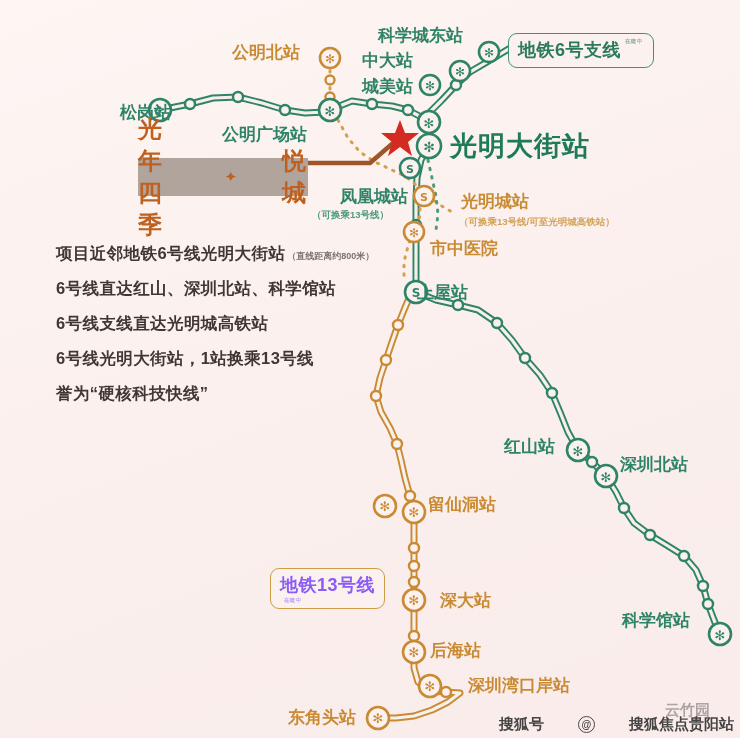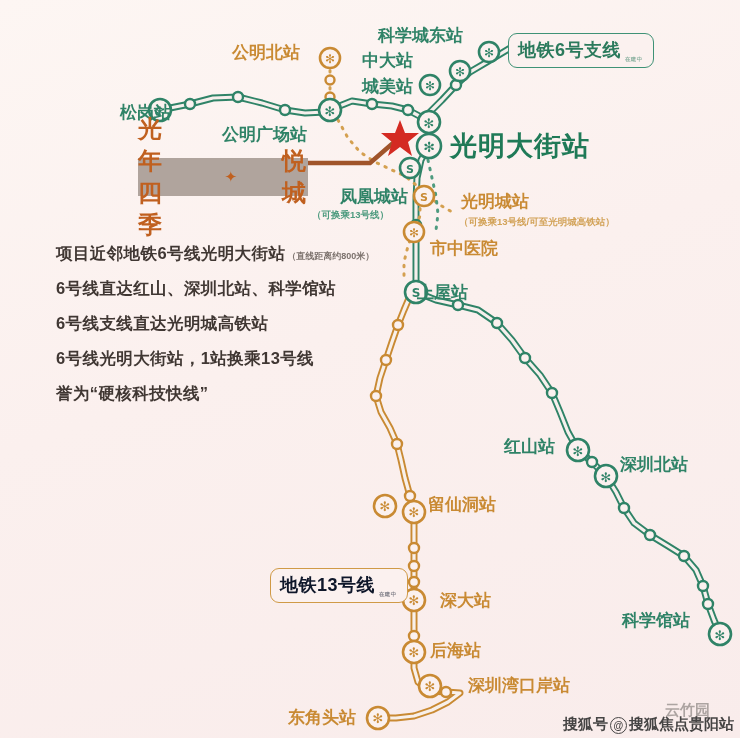--- a/index.html
+++ b/index.html
@@ -23,7 +23,7 @@
   .big-station{font-size:27px;color:#1f7a57;font-weight:700;letter-spacing:1px;}
 
   
-  .pill{position:absolute;display:flex;align-items:flex-end;
+  .pill{position:absolute;display:flex;align-items:flex-start;
         border-radius:9px;padding:4px 9px 5px 9px;background:#fbf1ef;
         font-weight:700;letter-spacing:.5px;}
   .pill.green{border:1.6px solid #3f9276;color:#2b7a5c;}

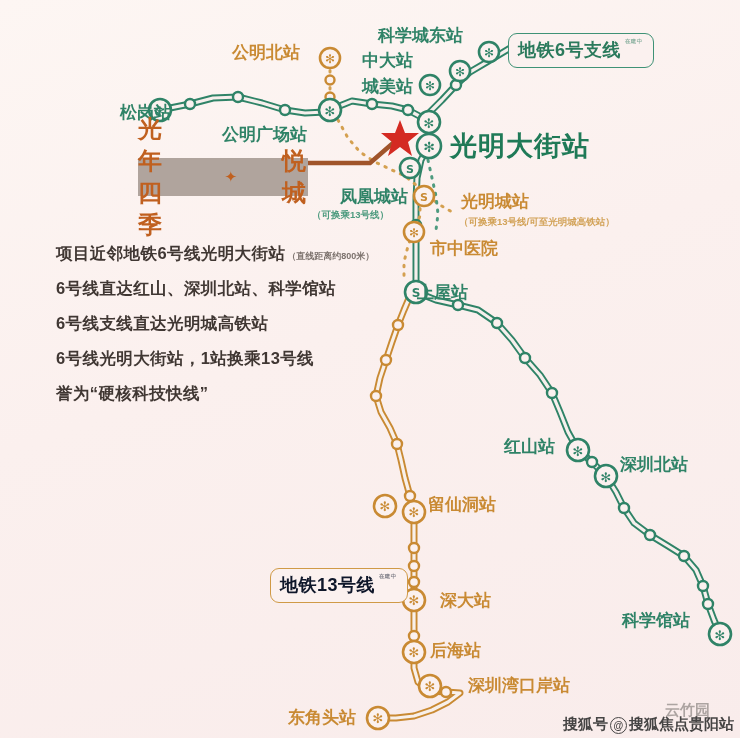--- a/index.html
+++ b/index.html
@@ -27,7 +27,7 @@
         border-radius:9px;padding:4px 9px 5px 9px;background:#fbf1ef;
         font-weight:700;letter-spacing:.5px;}
   .pill.green{border:1.6px solid #3f9276;color:#2b7a5c;}
-  .pill.orange{border:1.6px solid #d09a46;color:#0f172a;}
+  .pill.orange{border:1.6px solid #d09a46;color:#8b5cf6;flex-direction:column;}
   .pill .tiny{font-size:6px;line-height:1.05;margin-left:3px;opacity:.55;
         display:flex;flex-direction:column;}
   .pill .tiny span{display:block;transform:scale(.9);}

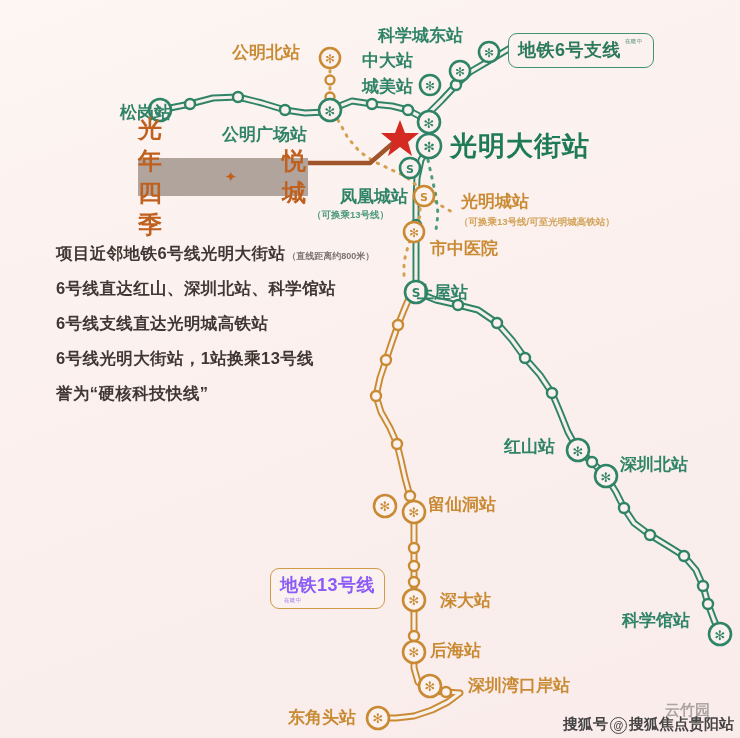--- a/index.html
+++ b/index.html
@@ -45,8 +45,8 @@
   #copy .line .note{font-size:9px;font-weight:700;color:#7d736e;margin-left:2px;letter-spacing:0;}
 
   
-  #wm{position:absolute;right:6px;bottom:4px;display:flex;align-items:flex-end;
-      color:#2d2d2d;font-size:15px;font-weight:700;opacity:.88;}
+  #wm{position:absolute;right:6px;bottom:4px;display:flex;align-items:center;
+      color:#2d2d2d;font-size:15px;font-weight:700;opacity:.88;gap:32px;}
   #wm .at{display:inline-flex;align-items:center;justify-content:center;
       width:15px;height:15px;border:1.6px solid #2d2d2d;border-radius:50%;
       font-size:10px;margin:0 2px;}

